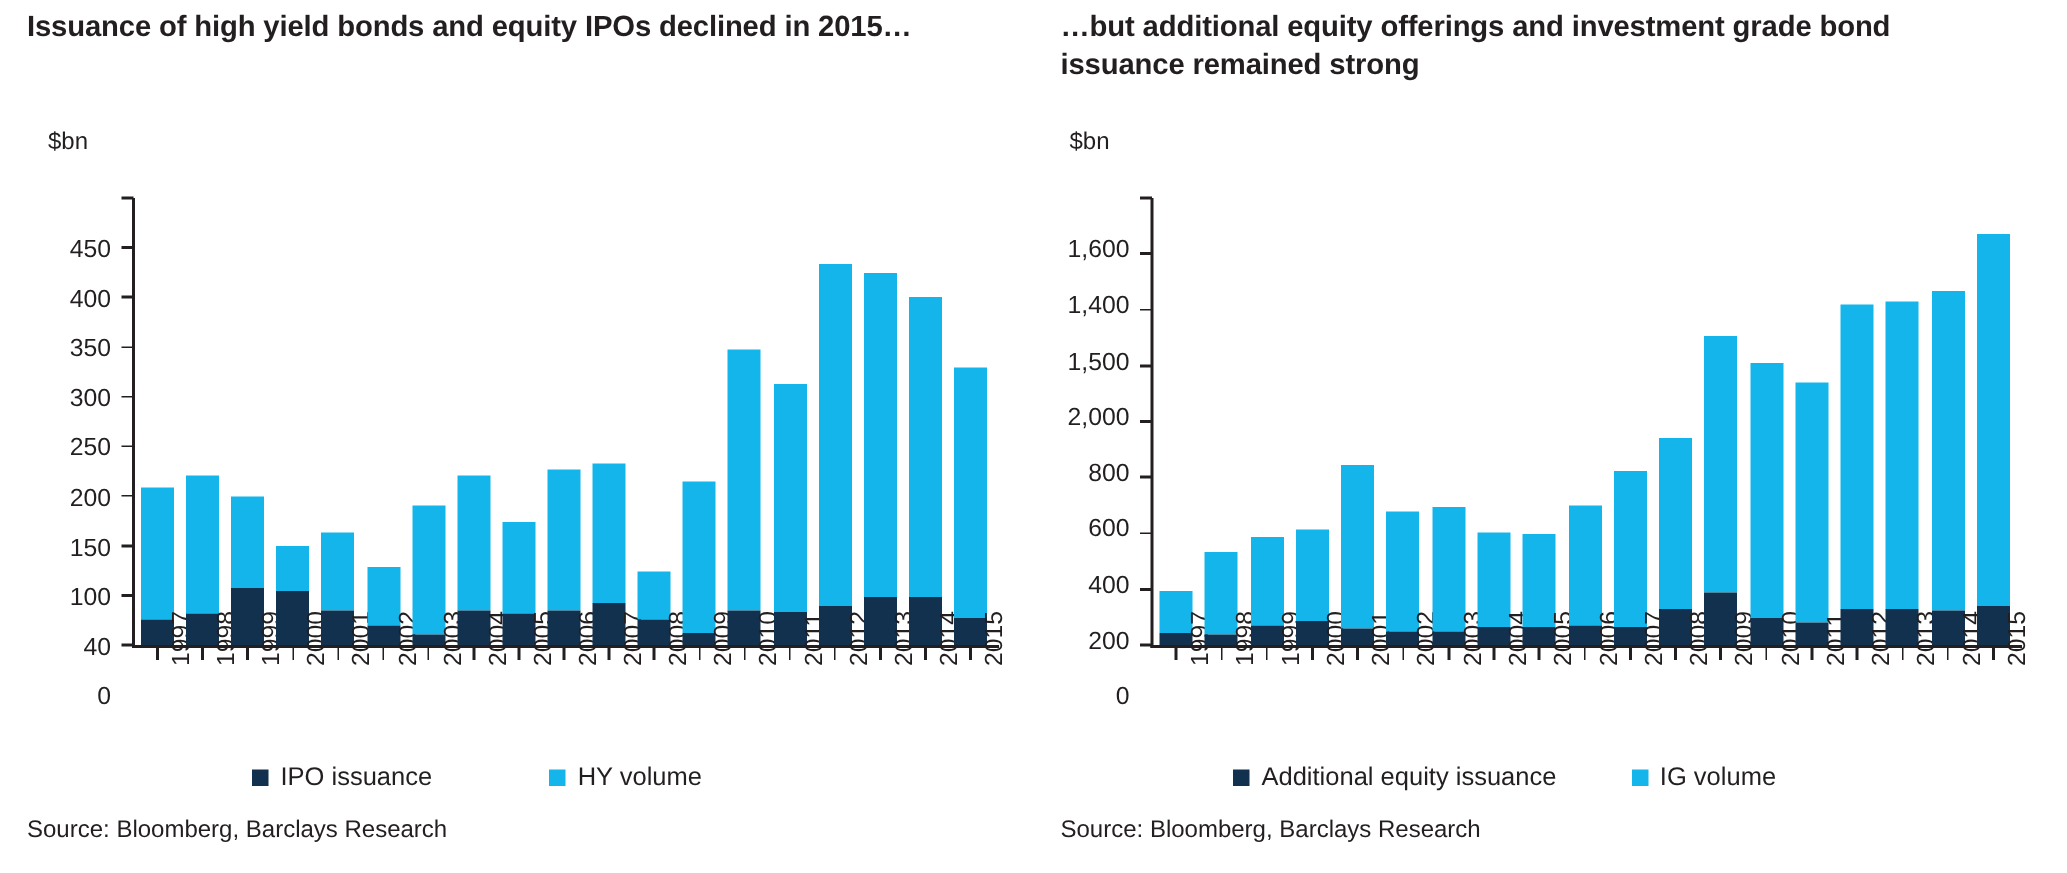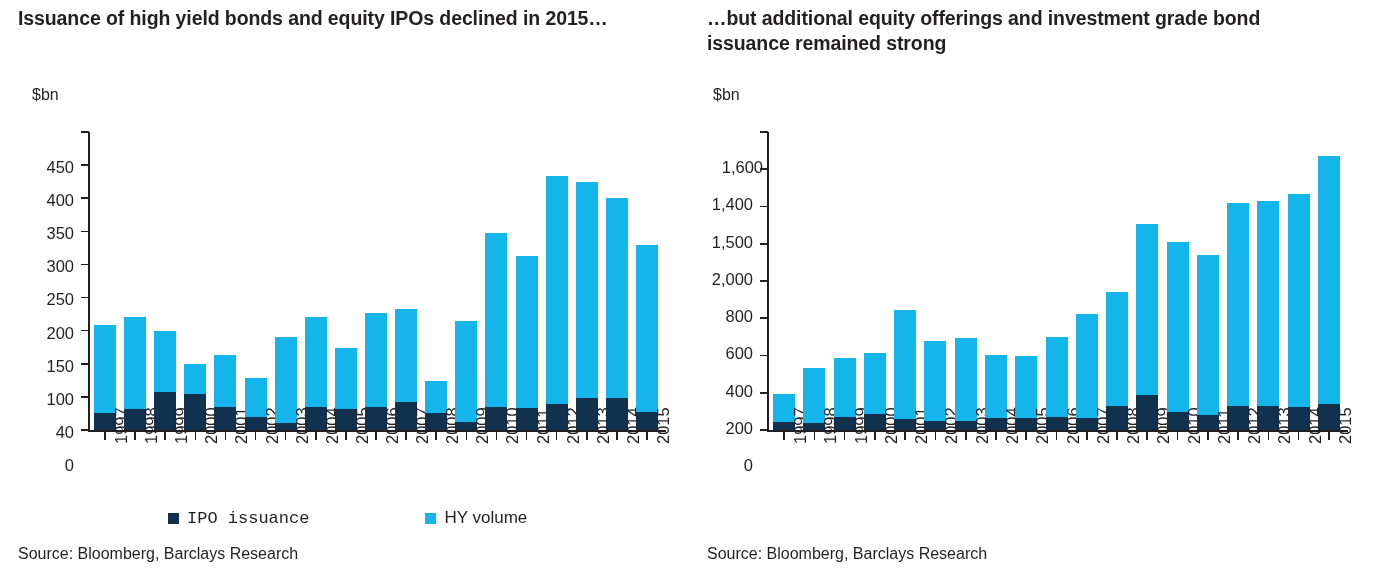--- a/index.html
+++ b/index.html
@@ -271,7 +271,7 @@
         <div class="tick-mark" style="left: 71px; top: 168.45px; width: 8px;"></div>
         <div class="tick-label" style="left: 2px; top: 169.25px; width: 62px;">1,400</div>
         <div class="tick-mark" style="left: 71px; top: 131.2px; width: 8px;"></div>
-        <div class="tick-label" style="left: 12px; top: 132px; width: 62px;">1,600</div>
+        <div class="tick-label" style="left: 2px; top: 132px; width: 62px;">1,600</div>
         <div class="bar seg-top" style="left: 84.1316px; width: 22px; top: 393.681px; height: 28.4962px; background: rgb(20, 181, 234);"></div>
         <div class="bar seg-base" style="left: 84.1316px; width: 22px; top: 422.178px; height: 7.8225px; background: rgb(18, 49, 79);"></div>
         <div class="xtick-mark" style="left: 94.3316px; top: 432px; height: 8px;"></div>

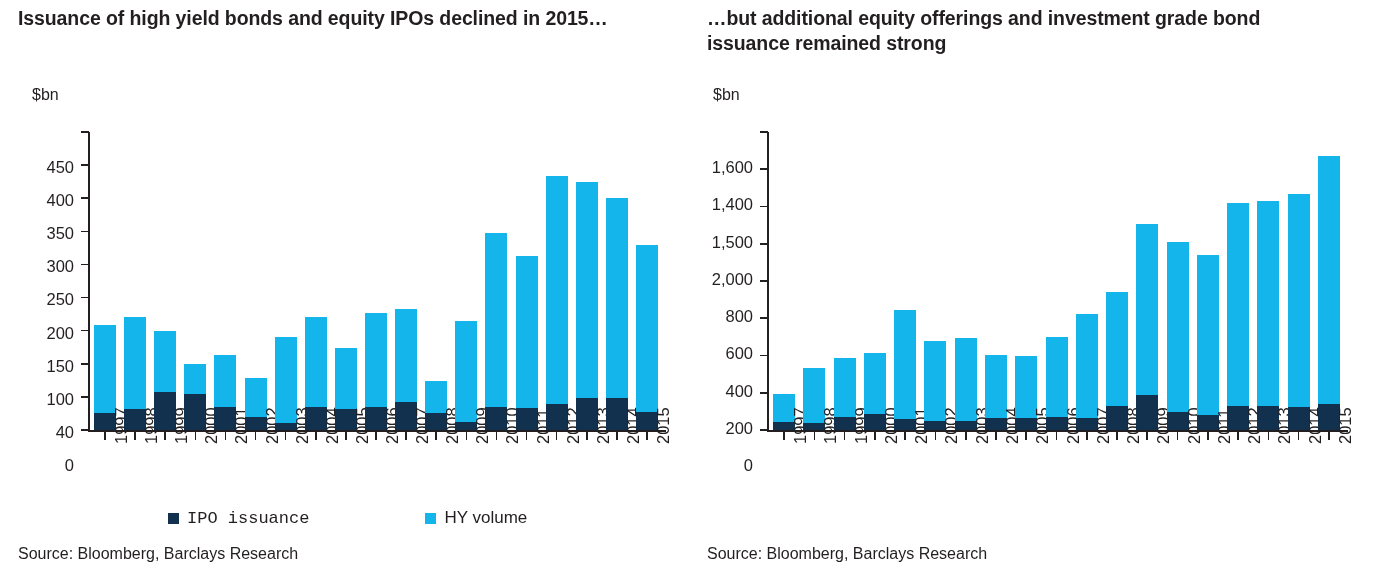--- a/index.html
+++ b/index.html
@@ -236,7 +236,7 @@
         <div class="xlabel" style="left: 653.947px; top: 444px;">2015</div>
       </div>
     <div class="legend" id="legend-left" style="left: 168px; top: 508px;">
-        <div class="legend-item" style="margin-right: 116px; font-family: Liberation Mono, monospace;">
+        <div class="legend-item" style="margin-right: 78px;">
           <span class="swatch" style="background: rgb(18, 49, 79);"></span>
           <span>IPO issuance</span>
         </div>

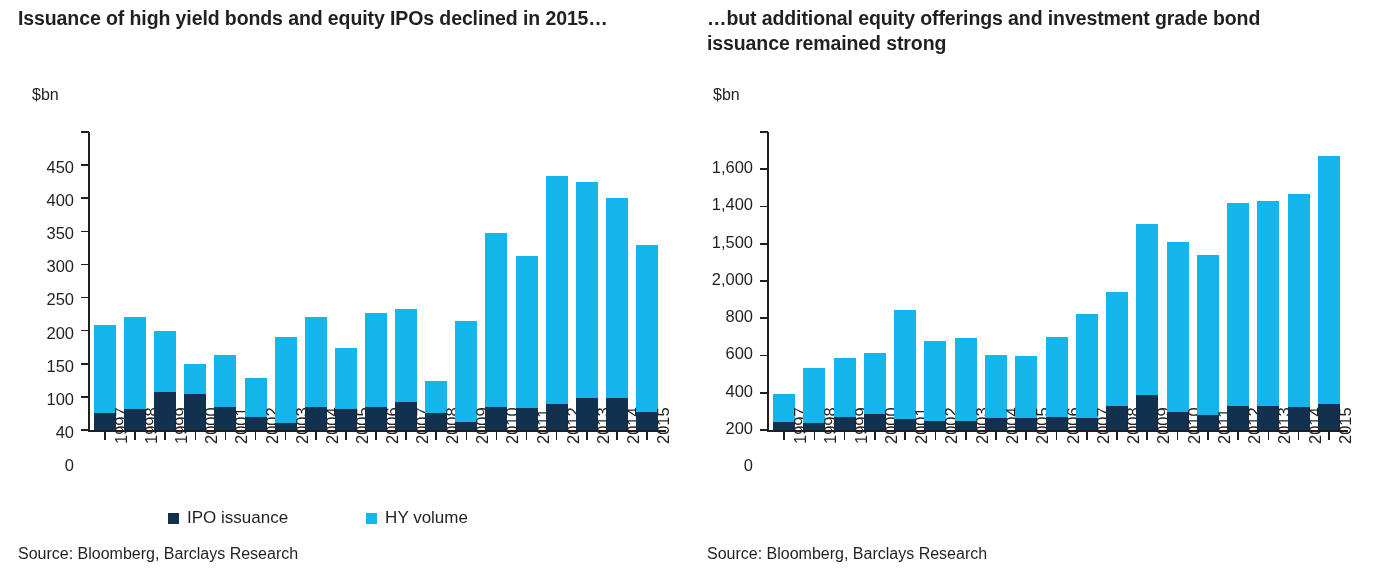--- a/index.html
+++ b/index.html
@@ -349,6 +349,16 @@
         <div class="xtick-mark" style="left: 639.068px; top: 432px; height: 8px;"></div>
         <div class="xlabel" style="left: 646.868px; top: 444px;">2015</div>
       </div>
+    <div class="legend" id="legend-right" style="left: 133px; top: 508px;">
+        <div class="legend-item" style="margin-right: 50px;">
+          <span class="swatch" style="background: rgb(18, 49, 79);"></span>
+          <span>Additional equity issuance</span>
+        </div>
+        <div class="legend-item" style="margin-right: 0px;">
+          <span class="swatch" style="background: rgb(20, 181, 234);"></span>
+          <span>IG volume</span>
+        </div>
+      </div>
     <div class="source">Source: Bloomberg, Barclays Research</div>
   </div>
 

